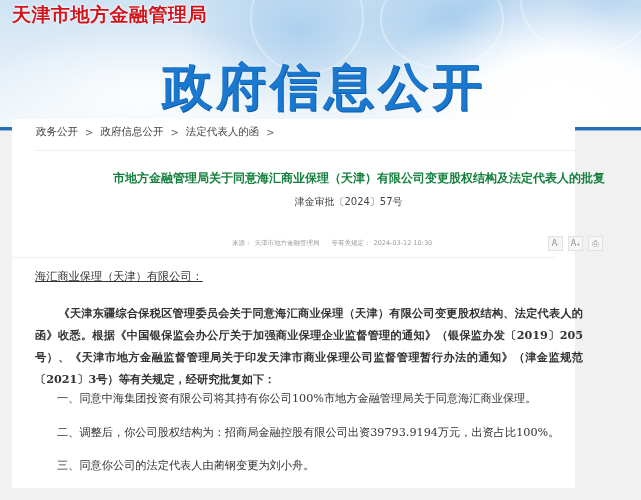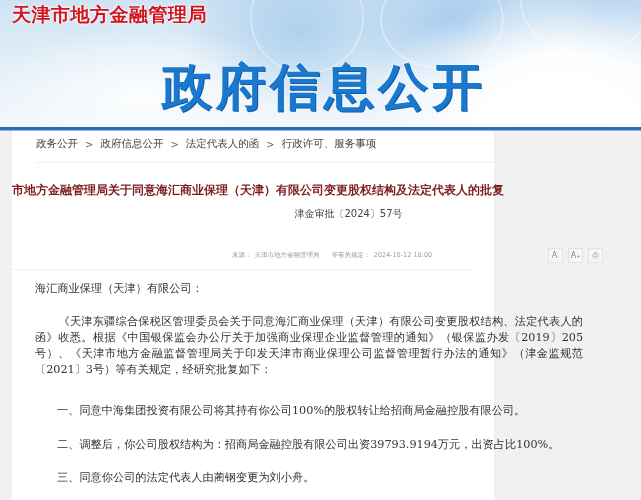--- a/index.html
+++ b/index.html
@@ -33,7 +33,7 @@
   .rule2 { position: absolute; left: 0; top: 130px; width: 641px; height: 1px; background: #8fb6de; }
 
   .panel {
-    position: absolute; left: 12px; top: 131px; width: 482px; height: 369px;
+    position: absolute; left: 12px; top: 119px; width: 563px; height: 369px;
     background: #ffffff;
   }
   .crumbs {

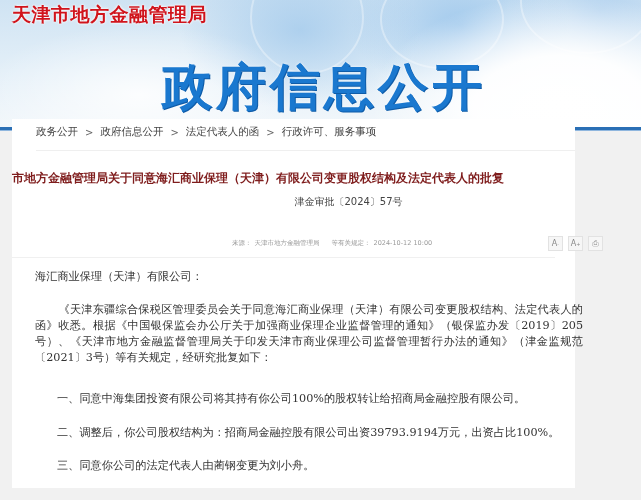--- a/index.html
+++ b/index.html
@@ -96,7 +96,6 @@
     <span class="sep">&gt;</span>
     <span class="crumb-link">法定代表人的函</span>
     <span class="sep">&gt;</span>
-    <span class="crumb-link">行政许可、服务事项</span>
   </div>
   <div class="crumb-line"></div>
 

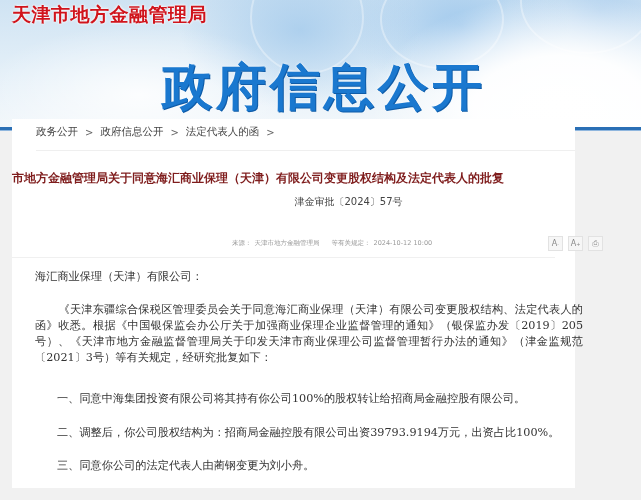--- a/index.html
+++ b/index.html
@@ -45,8 +45,8 @@
   .crumb-line { position: absolute; left: 24px; right: 0; top: 31px; height: 1px; background: #efefef; }
 
   .doc-title {
-    position: absolute; left: 0; width: 593px; top: 51px; text-align: left;
-    font-size: 12px; font-weight: bold; color: #7f1d1d;
+    position: absolute; left: 0; width: 593px; top: 51px; text-align: right;
+    font-size: 12px; font-weight: bold; color: #15803d;
   }
   .doc-number {
     position: absolute; left: 0; width: 593px; top: 76px; text-align: center;

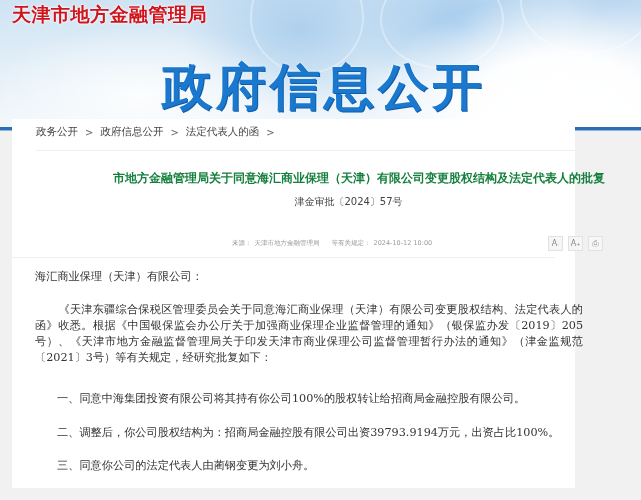--- a/index.html
+++ b/index.html
@@ -104,7 +104,7 @@
 
   <div class="meta">
     <span>来源：</span><span style="margin-right:10px;">天津市地方金融管理局</span>
-    <span>等有关规定：</span><span>2024-10-12 10:00</span>
+    <span>等有关规定：</span><span>2024-03-12 10:30</span>
   </div>
   <div class="tools">
     <div class="tool">

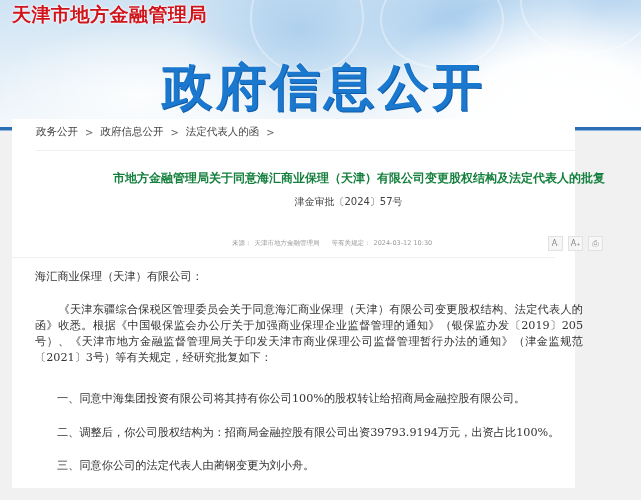--- a/index.html
+++ b/index.html
@@ -68,7 +68,7 @@
     position: absolute; left: 23px; top: 150px; width: 550px;
     font-family: "DejaVu Serif", "Liberation Serif", serif; color: #333; font-size: 11.2px;
   }
-  .salutation { position: absolute; left: 0; top: 0; white-space: nowrap; }
+  .salutation { position: absolute; left: 0; top: 0; white-space: nowrap; text-decoration: underline; }
   .para {
     position: absolute; left: 0; top: 33px; width: 548px; line-height: 16px;
     text-indent: 2.1em; text-align: justify;

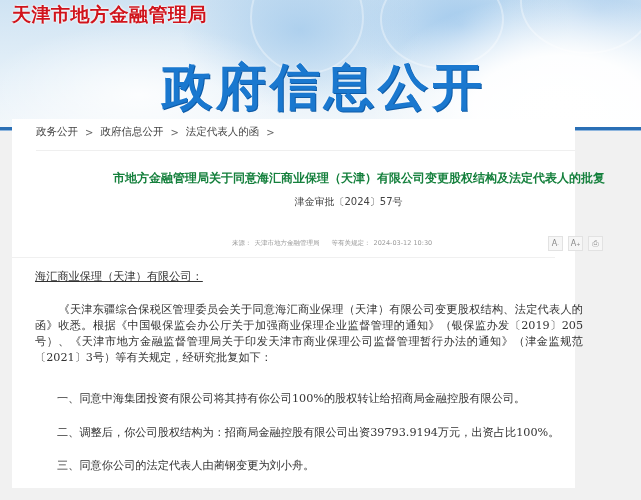--- a/index.html
+++ b/index.html
@@ -70,8 +70,8 @@
   }
   .salutation { position: absolute; left: 0; top: 0; white-space: nowrap; text-decoration: underline; }
   .para {
-    position: absolute; left: 0; top: 33px; width: 548px; line-height: 16px;
-    text-indent: 2.1em; text-align: justify;
+    position: absolute; left: 0; top: 33px; width: 548px; line-height: 22px;
+    text-indent: 2.1em; text-align: justify; font-weight: bold;
   }
   .item { position: absolute; left: 22px; white-space: nowrap; }
 </style>

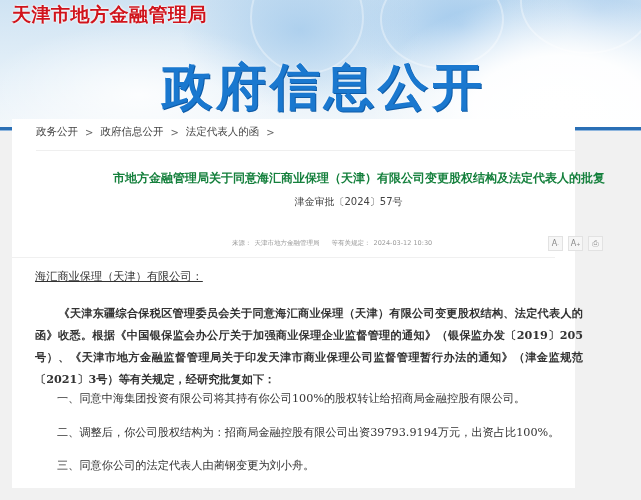--- a/index.html
+++ b/index.html
@@ -124,7 +124,7 @@
   <div class="body">
     <div class="salutation">海汇商业保理（天津）有限公司：</div>
     <div class="para">《天津东疆综合保税区管理委员会关于同意海汇商业保理（天津）有限公司变更股权结构、法定代表人的函》收悉。根据《中国银保监会办公厅关于加强商业保理企业监督管理的通知》（银保监办发〔2019〕205号）、《天津市地方金融监督管理局关于印发天津市商业保理公司监督管理暂行办法的通知》（津金监规范〔2021〕3号）等有关规定，经研究批复如下：</div>
-    <div class="item" style="top:122px;">一、同意中海集团投资有限公司将其持有你公司100%的股权转让给招商局金融控股有限公司。</div>
+    <div class="item" style="top:122px;">一、同意中海集团投资有限公司将其持有你公司100%市地方金融管理局关于同意海汇商业保理。</div>
     <div class="item" style="top:156px;">二、调整后，你公司股权结构为：招商局金融控股有限公司出资39793.9194万元，出资占比100%。</div>
     <div class="item" style="top:189px;">三、同意你公司的法定代表人由蔺钢变更为刘小舟。</div>
   </div>

